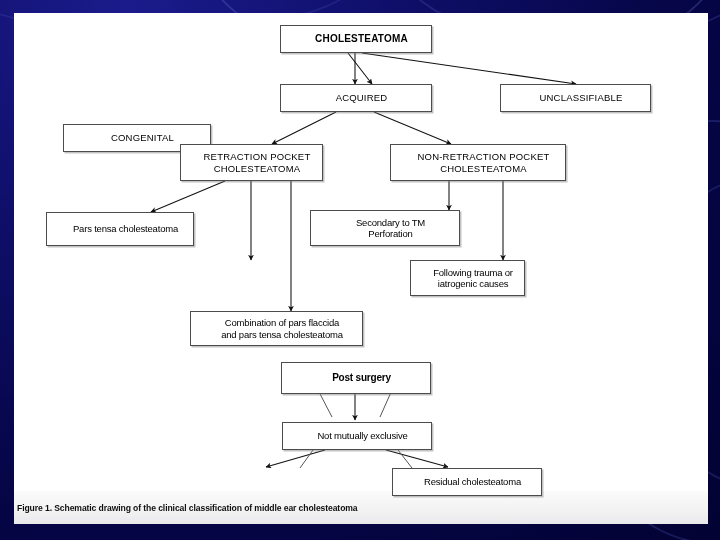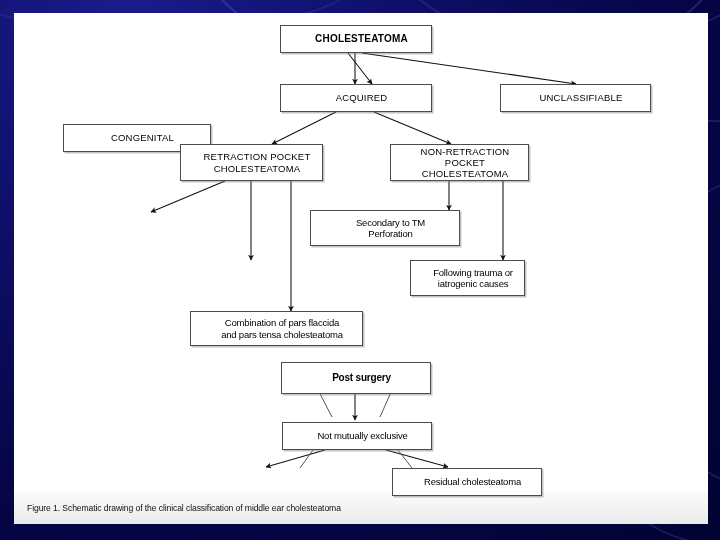--- a/index.html
+++ b/index.html
@@ -180,7 +180,7 @@
         <span>RETRACTION POCKET
 CHOLESTEATOMA</span>
       </div>
-      <div class="node upper shadow" style="left:376px; top:131px; width:139px; height:37px; white-space:pre-line;">
+      <div class="node upper shadow" style="left:376px; top:131px; width:176px; height:37px; white-space:pre-line;">
         <span>NON-RETRACTION POCKET
 CHOLESTEATOMA</span>
       </div>

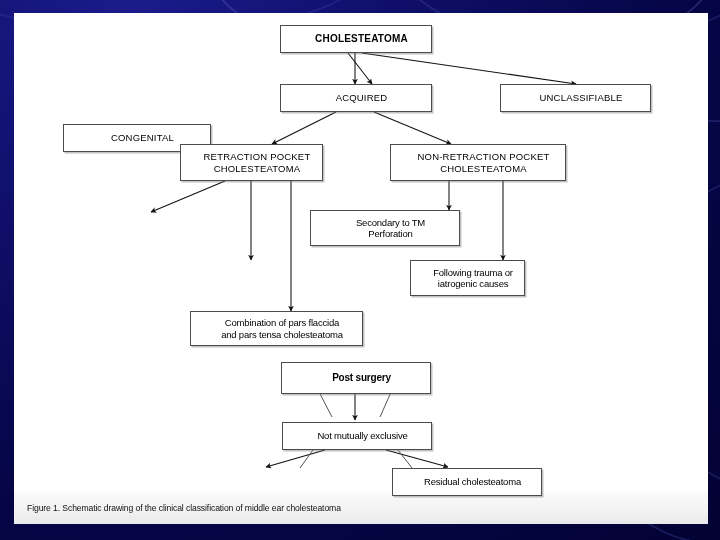--- a/index.html
+++ b/index.html
@@ -185,6 +185,9 @@
 CHOLESTEATOMA</span>
       </div>
 
+      <div class="node lower shadow" style="left:32px; top:199px; width:148px; height:34px;">
+        <span>Pars tensa cholesteatoma</span>
+      </div>
       <div class="node lower shadow" style="left:296px; top:197px; width:150px; height:36px; white-space:pre-line;">
         <span>Secondary to TM
 Perforation</span>

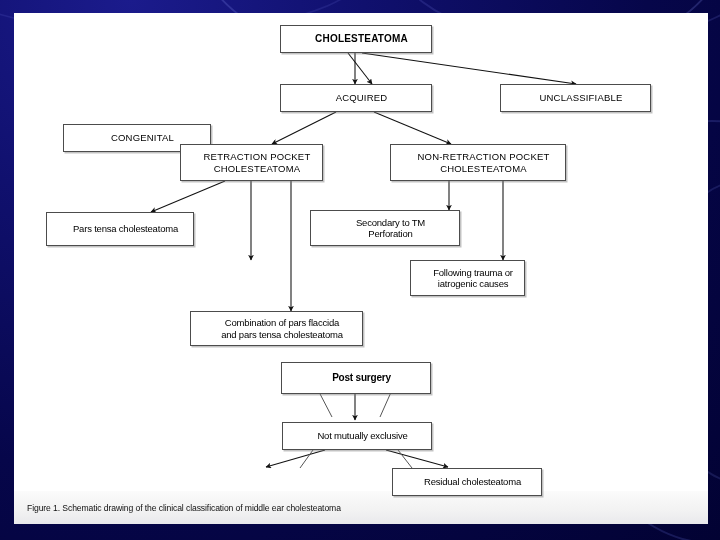--- a/index.html
+++ b/index.html
@@ -97,9 +97,9 @@
     align-items: center;
   }
   #caption-text {
-    padding-left: 13px;
+    padding-left: 3px;
     font-size: 8.6px;
-    font-weight: normal;
+    font-weight: bold;
     color: #101010;
     letter-spacing: -0.1px;
   }

